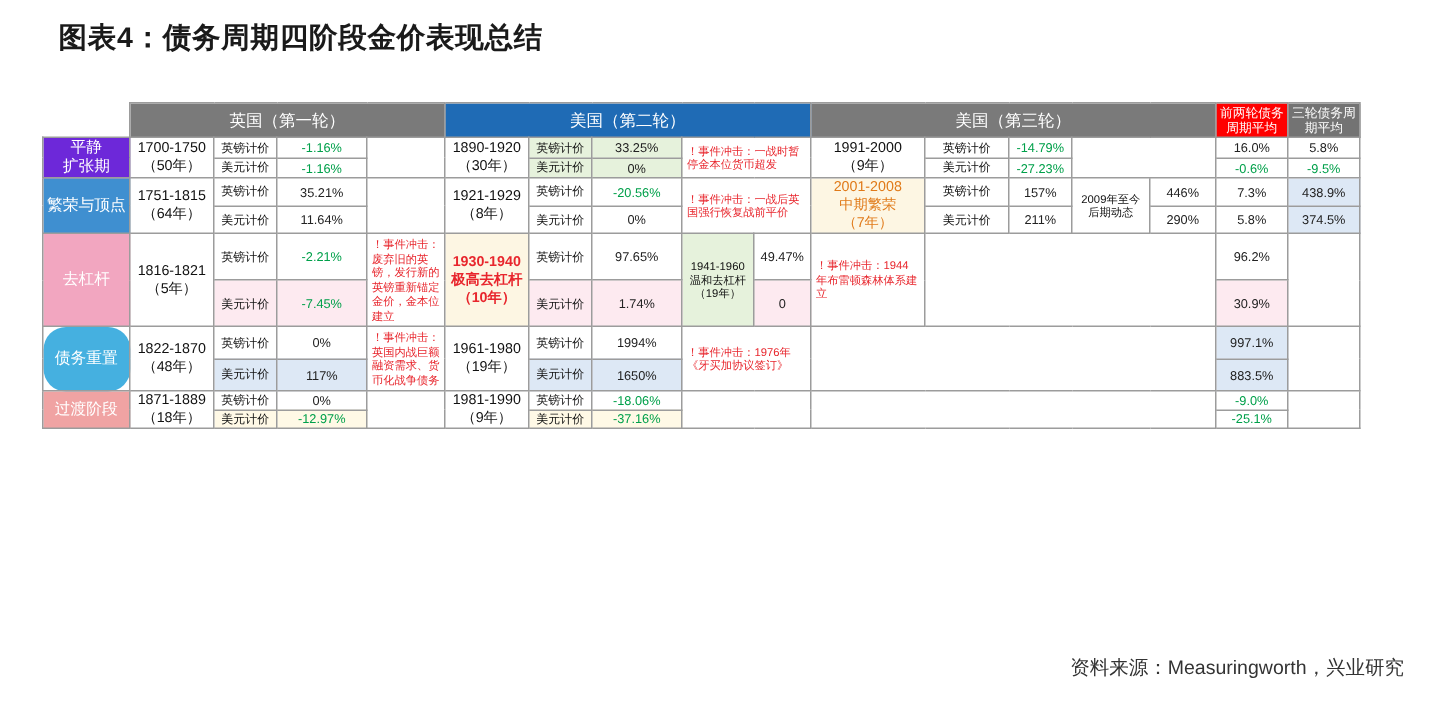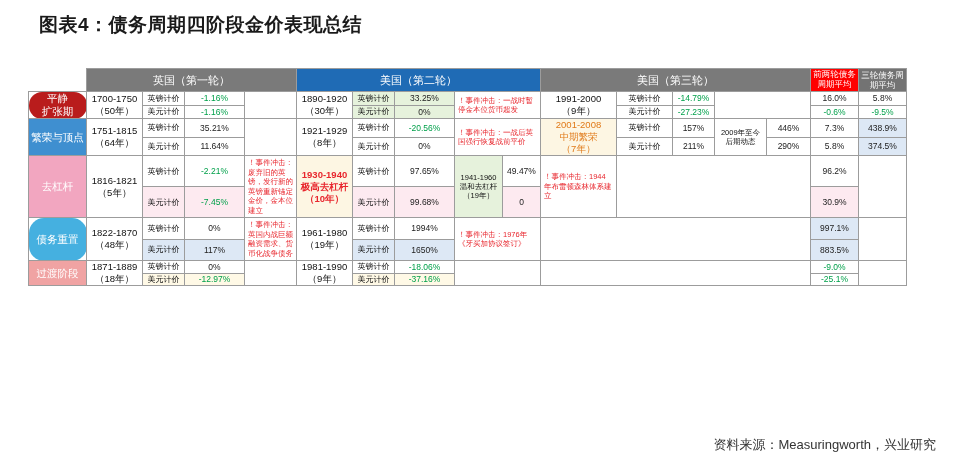--- a/index.html
+++ b/index.html
@@ -29,7 +29,7 @@
   .hdr.h1{background:#7a7a7a;}
   .hdr.h2{background:#1f6bb5;}
   .hdr.h3{background:#7a7a7a;}
-  .hdr.h4{background:#ff0000;font-size:8.5px;line-height:10px;font-family:Liberation Mono, monospace;}
+  .hdr.h4{background:#ff0000;font-size:8.5px;line-height:10px;}
   .hdr.h5{background:#737373;font-size:8.5px;line-height:10px;}
   .hdr.blank{background:#ffffff;border:none;}
   .stage{

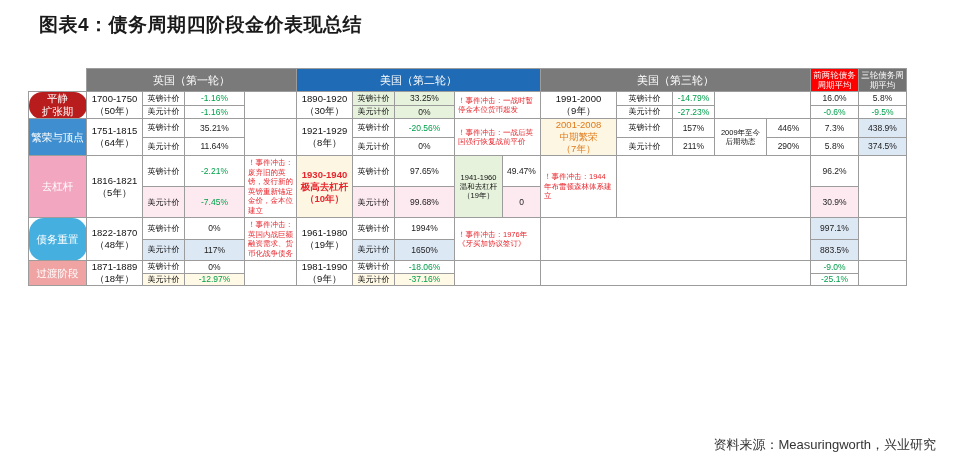--- a/index.html
+++ b/index.html
@@ -35,7 +35,7 @@
   .stage{
     font-size:10.5px;font-weight:bold;color:#ffffff;line-height:13px;
   }
-  .s1{background:#b91c1c;border-radius:13px;}
+  .s1{background:#6d28d9;}
   .s2{background:#3f8fd0;}
   .s3{background:#f2a6c0;}
   .s4{background:#45b0e0;border-radius:15px;}

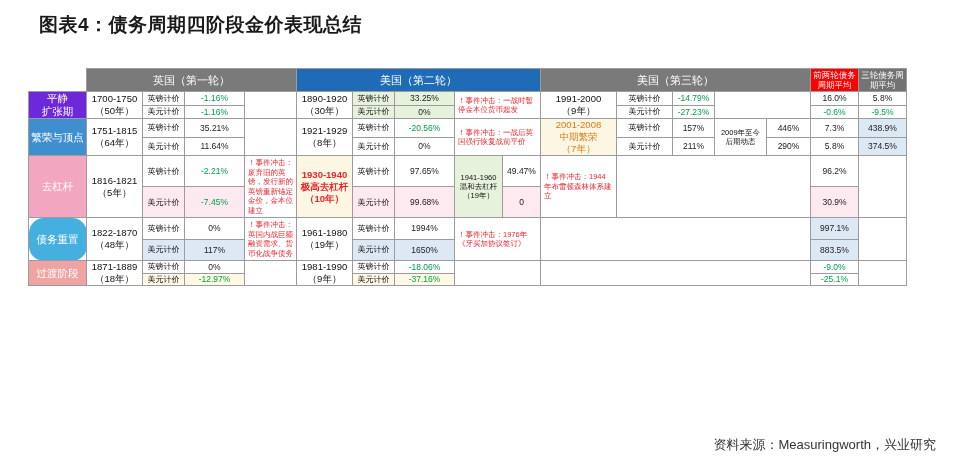--- a/index.html
+++ b/index.html
@@ -196,7 +196,7 @@
       <td class="lbl bg-pink">美元计价</td>
       <td class="val bg-pink green">-7.45%</td>
       <td class="lbl bg-pink">美元计价</td>
-      <td class="val bg-pink">99.68%</td>
+      <td class="val bg-pink">1.74%</td>
       <td class="val bg-pink">0</td>
       <td class="avgcell bg-pink">30.9%</td>
     </tr>

